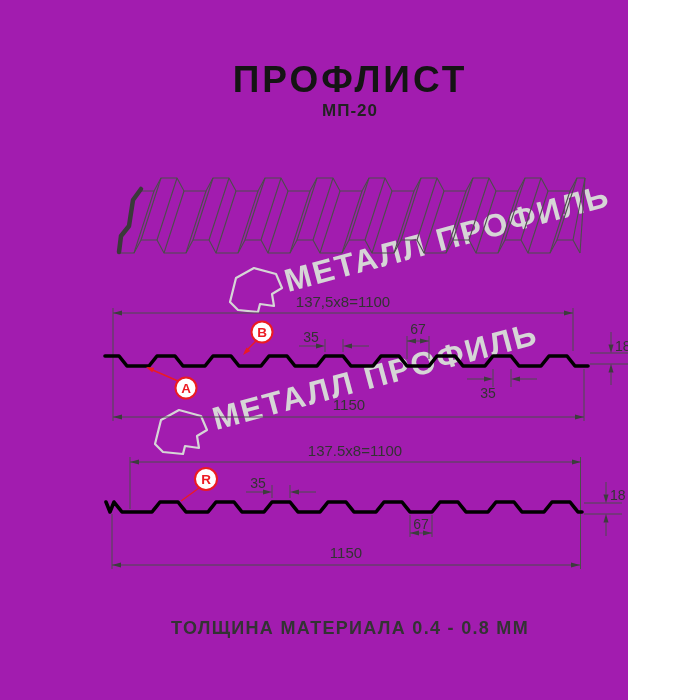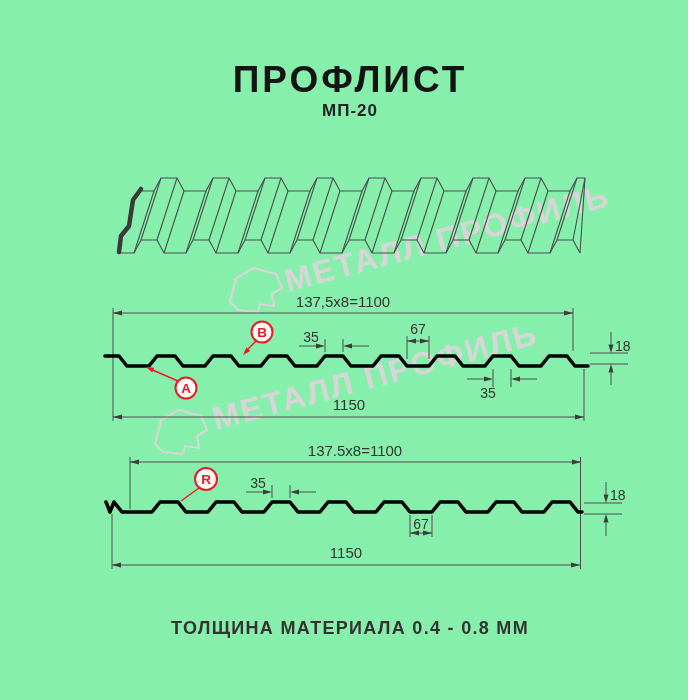--- a/index.html
+++ b/index.html
@@ -3,7 +3,7 @@
 <meta charset="utf-8">
 <style>
   html,body { margin:0; padding:0; background:#ffffff; }
-  .stage { width:688px; height:700px; position:relative; background:#86efac; overflow:hidden;text-decoration:underline; }
+  .stage { width:628px; height:700px; position:relative; background:#a21caf; overflow:hidden;text-decoration:underline; }
   text { font-family:"Liberation Sans","DejaVu Sans",sans-serif; }
   .title    { font-size:37px; font-weight:bold; letter-spacing:3px; fill:#141414; }
   .subtitle { font-size:17px; font-weight:bold; letter-spacing:1px; fill:#222; }

